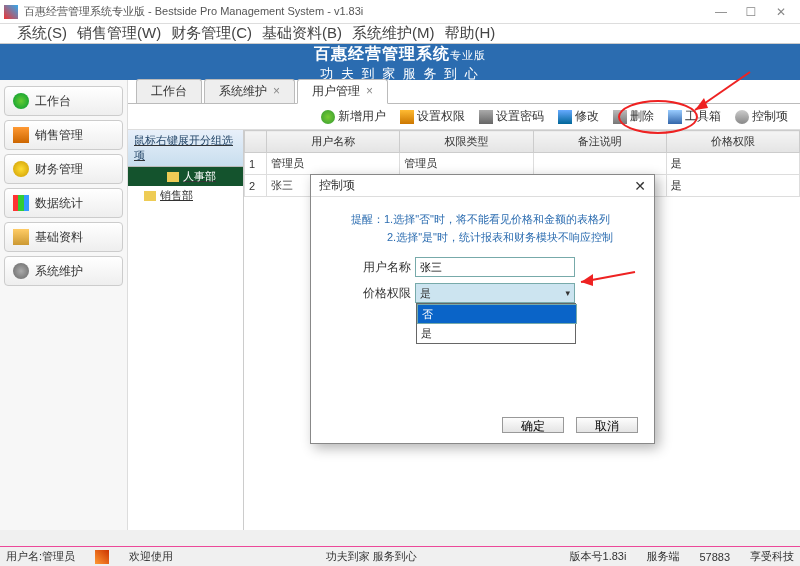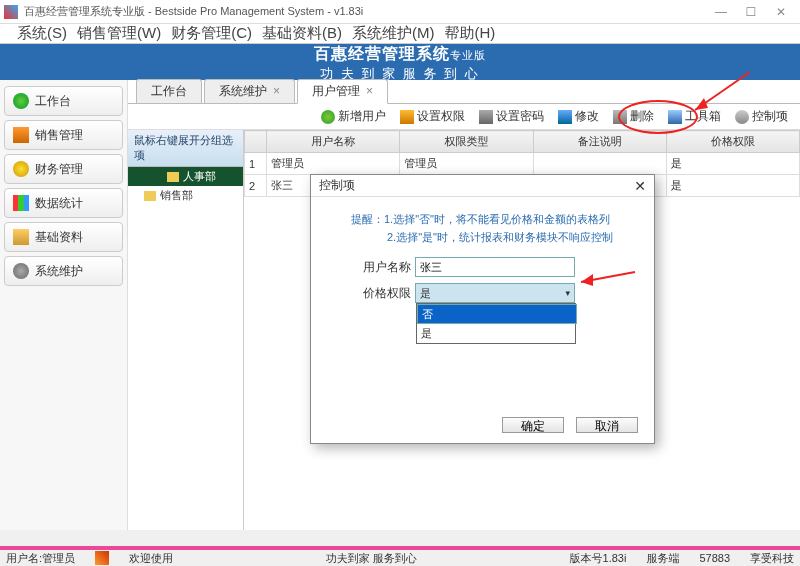--- a/index.html
+++ b/index.html
@@ -39,7 +39,7 @@
   .ti-tool { background: linear-gradient(#9cf,#36a); }
   .ti-ctrl { background: linear-gradient(#ccc,#888); border-radius: 50%; }
   .body { flex: 1; display: flex; }
-  .tree { width: 116px; border-right: 1px solid #ccc; }
+  .tree { width: 116px; border-right: 1px solid #ccc; text-decoration: underline; }
   .tree .hdr { background: linear-gradient(#e8f0fa,#c8deee); padding: 3px 6px; color: #246; border-bottom: 1px solid #bbb; font-size: 11px; }
   .tree .node { padding: 2px 6px 2px 16px; font-size: 11px; display: flex; align-items: center; gap: 4px; }
   .tree .node.sel { background: #14532d; color: #fff; padding-left: 39px; }

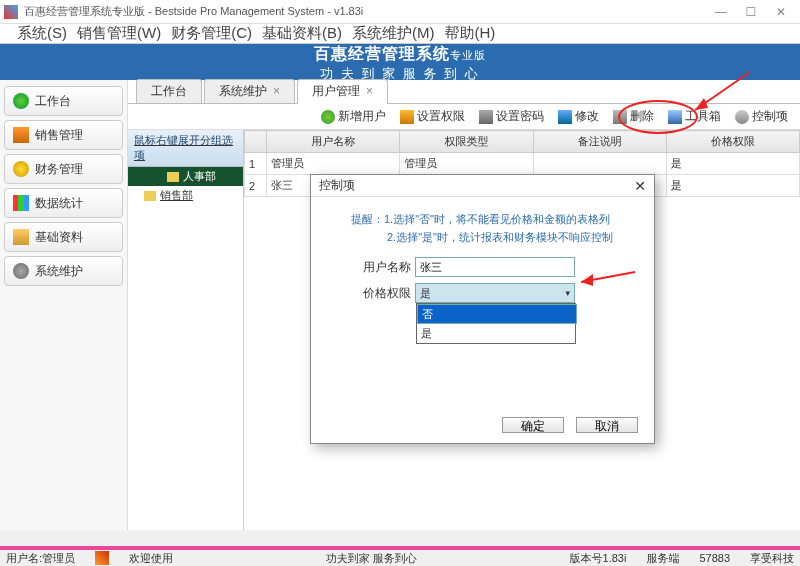--- a/index.html
+++ b/index.html
@@ -62,7 +62,7 @@
   .dropdown .opt.sel { background: #0a64c8; color: #fff; }
   .dialog .btns { position: absolute; bottom: 10px; right: 16px; display: flex; gap: 12px; }
   .dialog .btns button { width: 62px; height: 16px; border: 1px solid #999; background: linear-gradient(#fdfdfd,#e4e4e4); font-size: 12px; cursor: pointer; }
-  .statusbar { position: absolute; bottom: 0; left: 0; right: 0; height: 20px; background: #f0f0f0; border-top: 4px solid #ec4899; display: flex; align-items: center; font-size: 11px; padding: 0 6px; gap: 20px; }
+  .statusbar { position: absolute; bottom: 0; left: 0; right: 0; height: 20px; background: #f0f0f0; border-top: 1px solid #ec4899; display: flex; align-items: center; font-size: 11px; padding: 0 6px; gap: 20px; }
   .statusbar .cell { white-space: nowrap; }
   .statusbar .sp { flex: 1; }
   .sig { width: 14px; height: 14px; background: linear-gradient(45deg,#f93,#c30); display: inline-block; }

